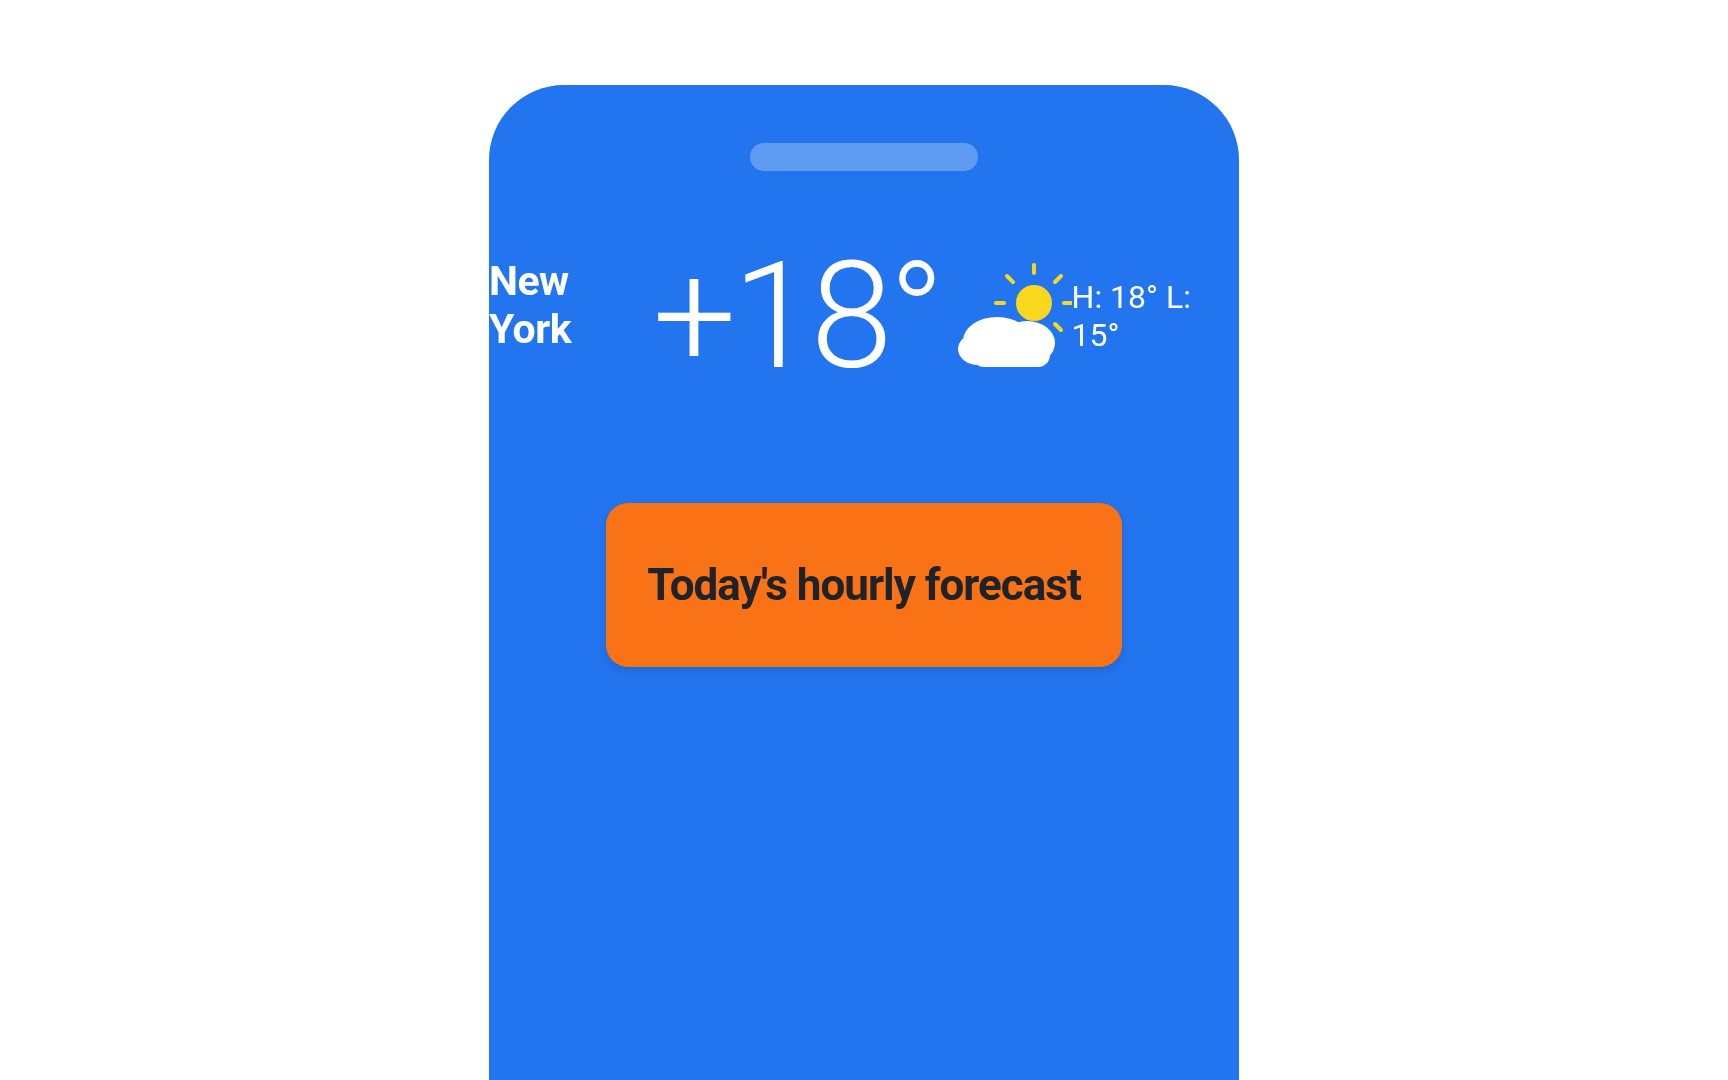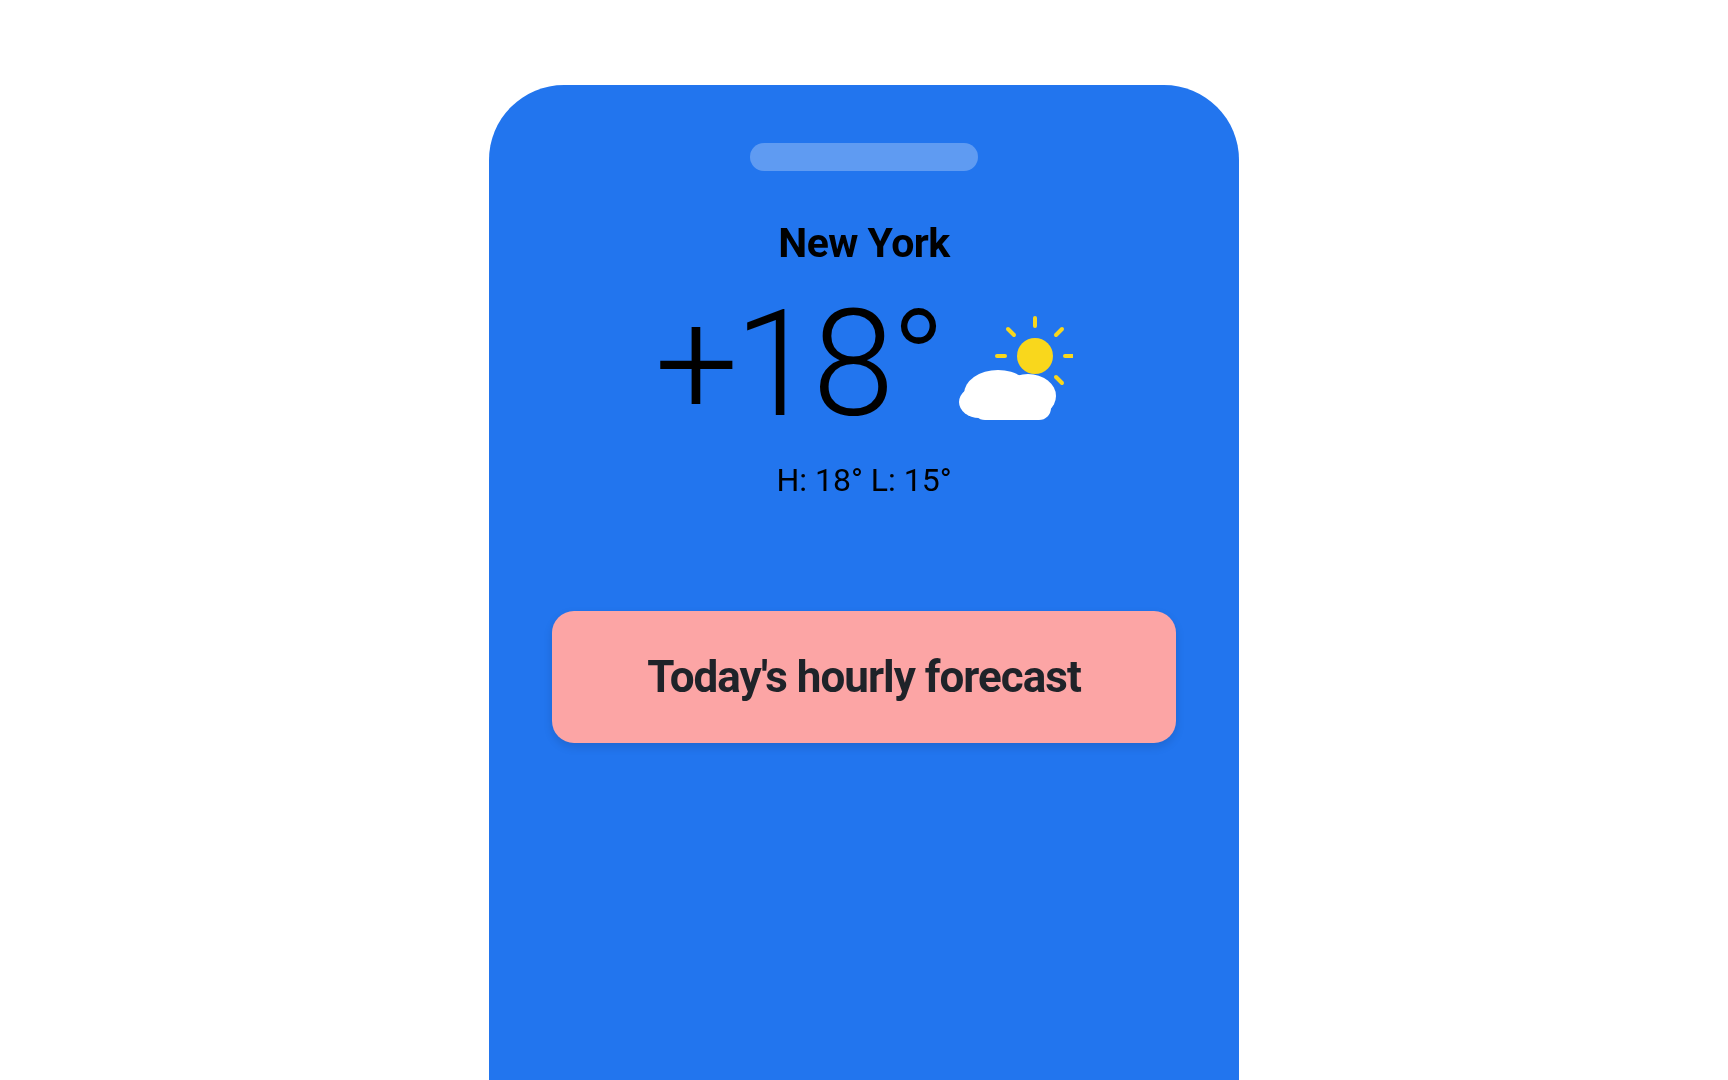--- a/index.html
+++ b/index.html
@@ -35,10 +35,10 @@
     }
     .weather-header {
       display: flex;
-      flex-direction: column;
+      flex-direction: row;
       align-items: center;
       margin-top: 48px;
-      color: #000000;
+      color: #ffffff;
       width: 100%;
     }
     .city {

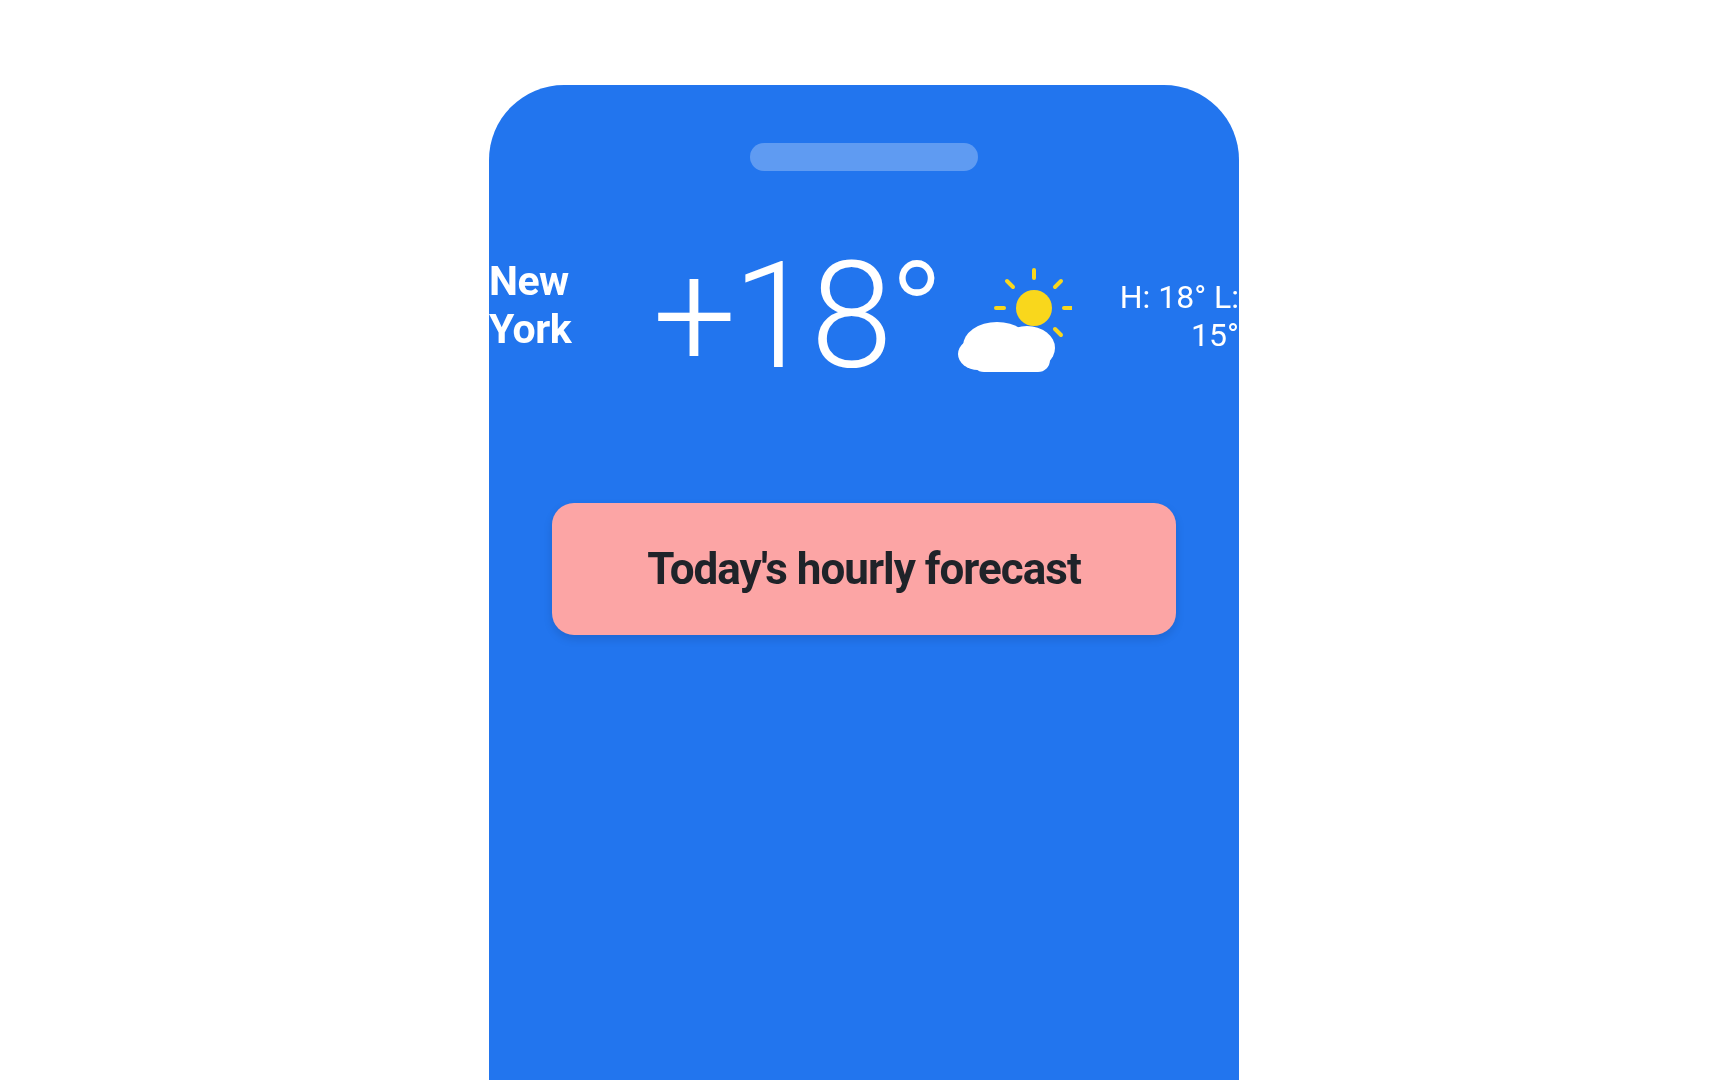--- a/index.html
+++ b/index.html
@@ -48,7 +48,7 @@
     }
     .temp-row {
       display: flex;
-      align-items: center;
+      align-items: flex-start;
       justify-content: center;
       margin-top: 24px;
       gap: 11px;

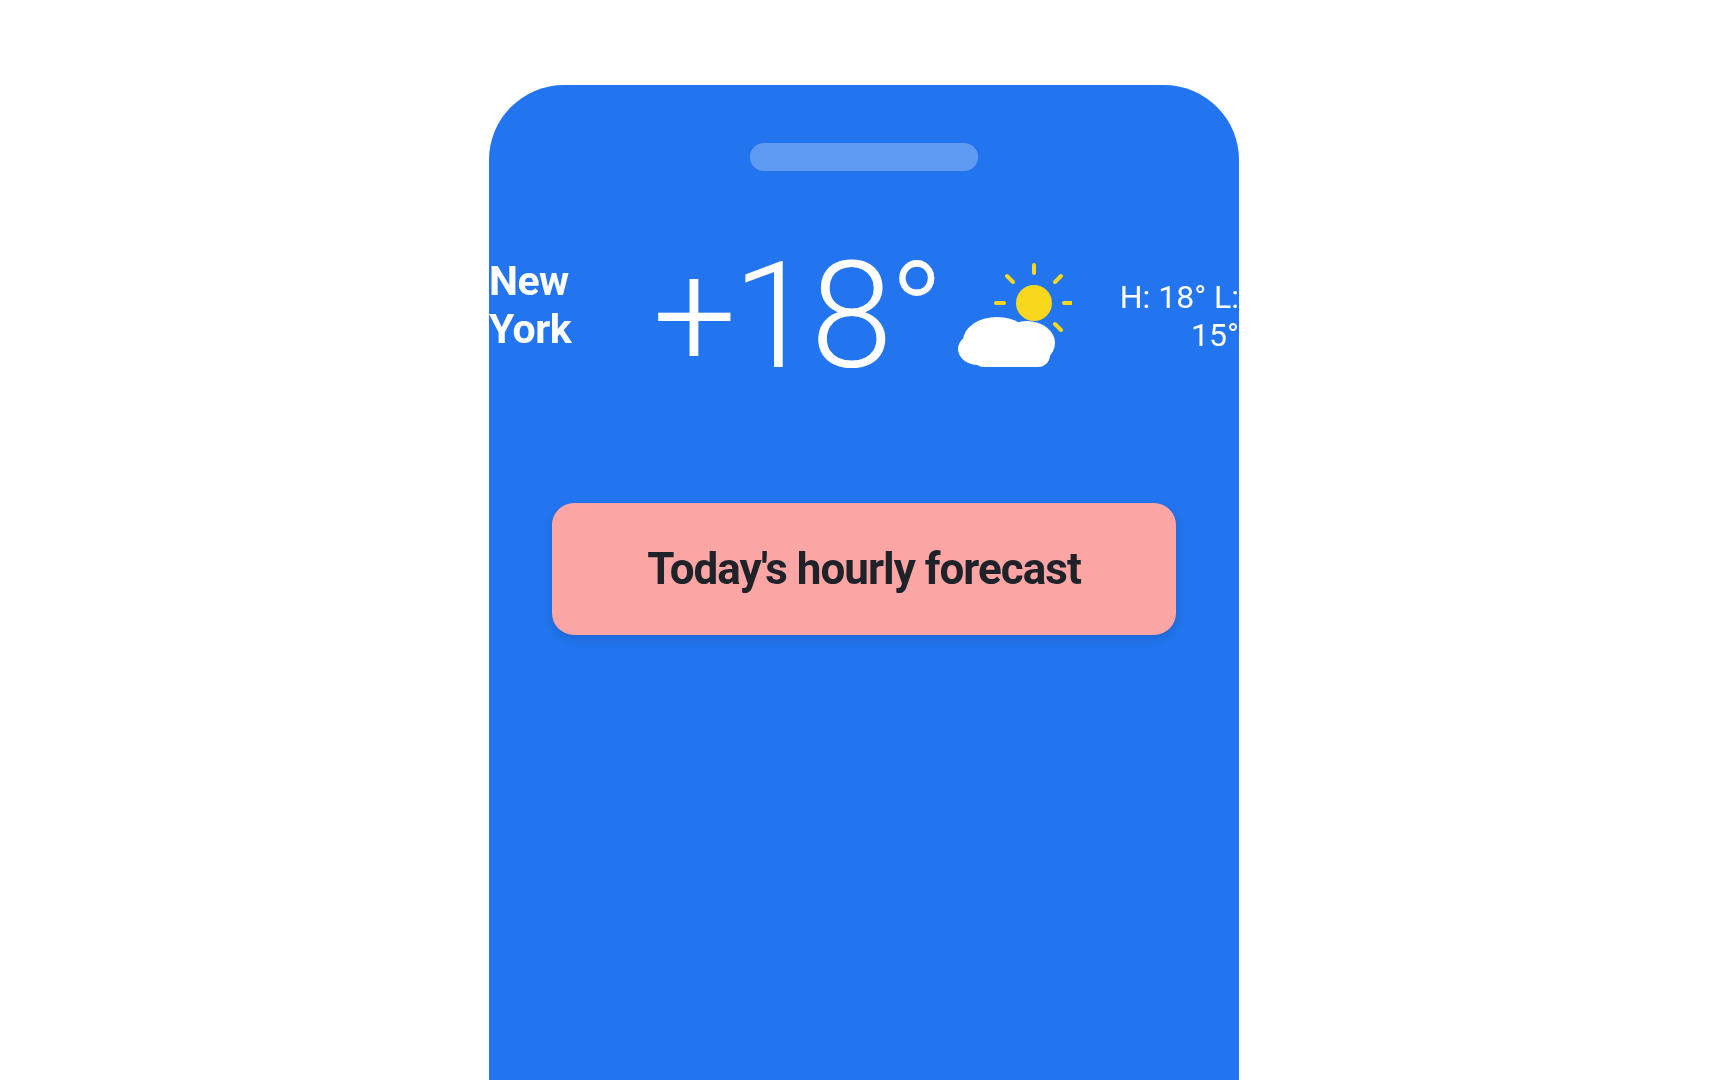--- a/index.html
+++ b/index.html
@@ -74,7 +74,6 @@
       font-size: 32px;
       font-weight: 400;
       margin-top: 22px;
-      text-align: right;
     }
     .forecast-card {
       width: 624px;

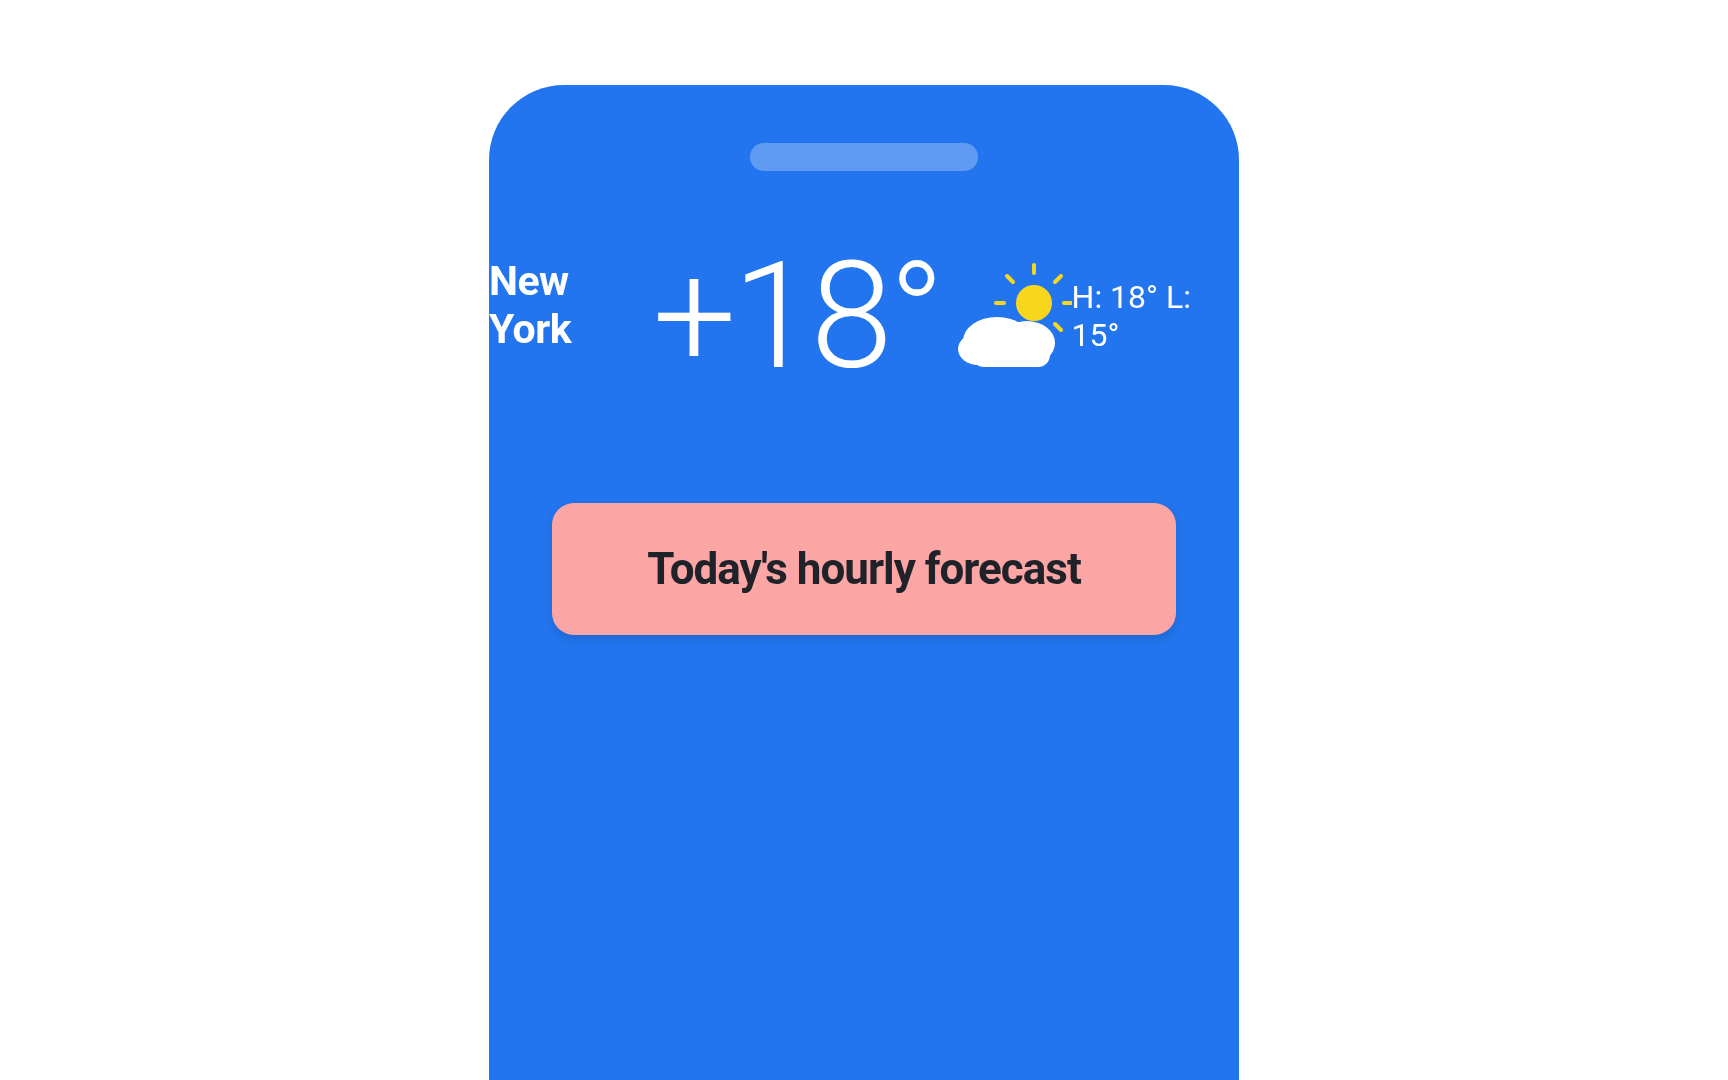--- a/index.html
+++ b/index.html
@@ -76,11 +76,11 @@
       margin-top: 22px;
     }
     .forecast-card {
-      width: 624px;
-      background: #fca5a5;
+      width: 516px;
+      background: #f97316;
       border-radius: 22px;
       margin-top: 112px;
-      padding: 40px 20px;
+      padding: 56px 20px;
       text-align: center;
       box-shadow: 0 4px 10px rgba(0,0,0,0.12);
     }

